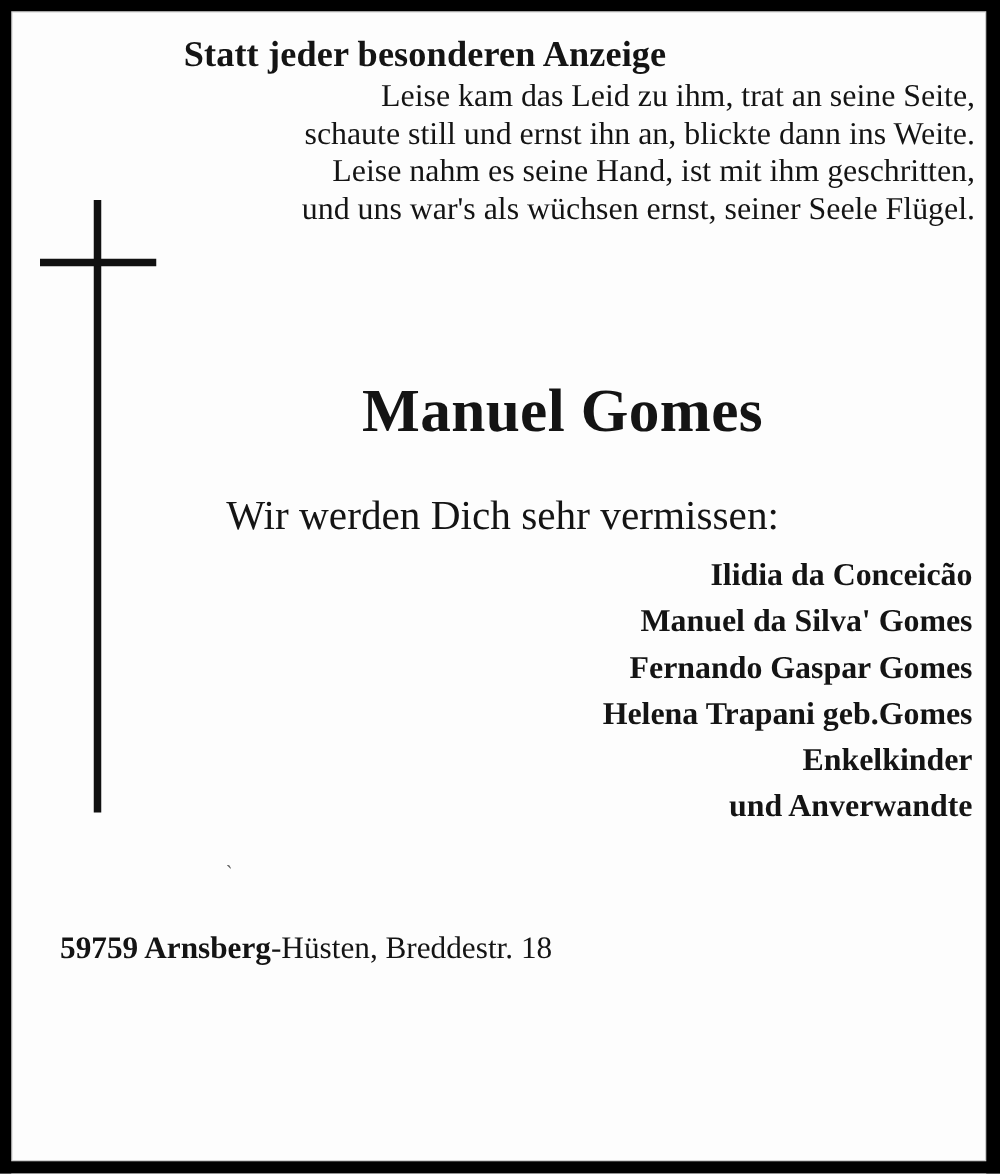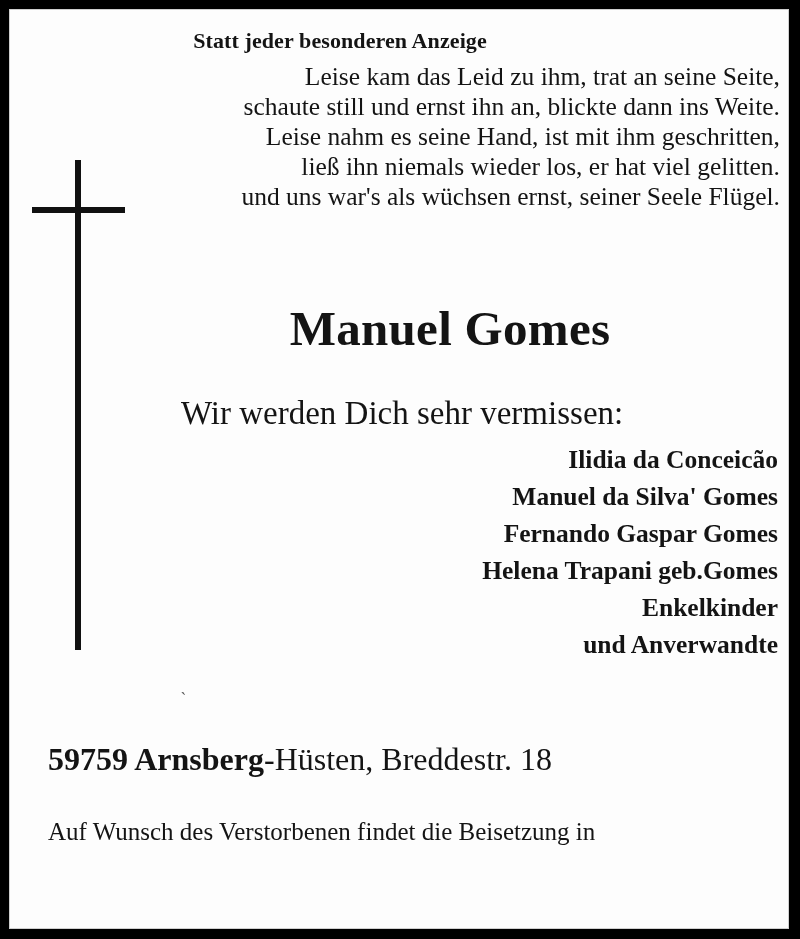--- a/index.html
+++ b/index.html
@@ -69,7 +69,7 @@
     top: 28px;
     width: 680px;
     text-align: center;
-    font-size: 22px;
+    font-size: 29px;
     font-weight: bold;
     letter-spacing: 0.1px;
   }

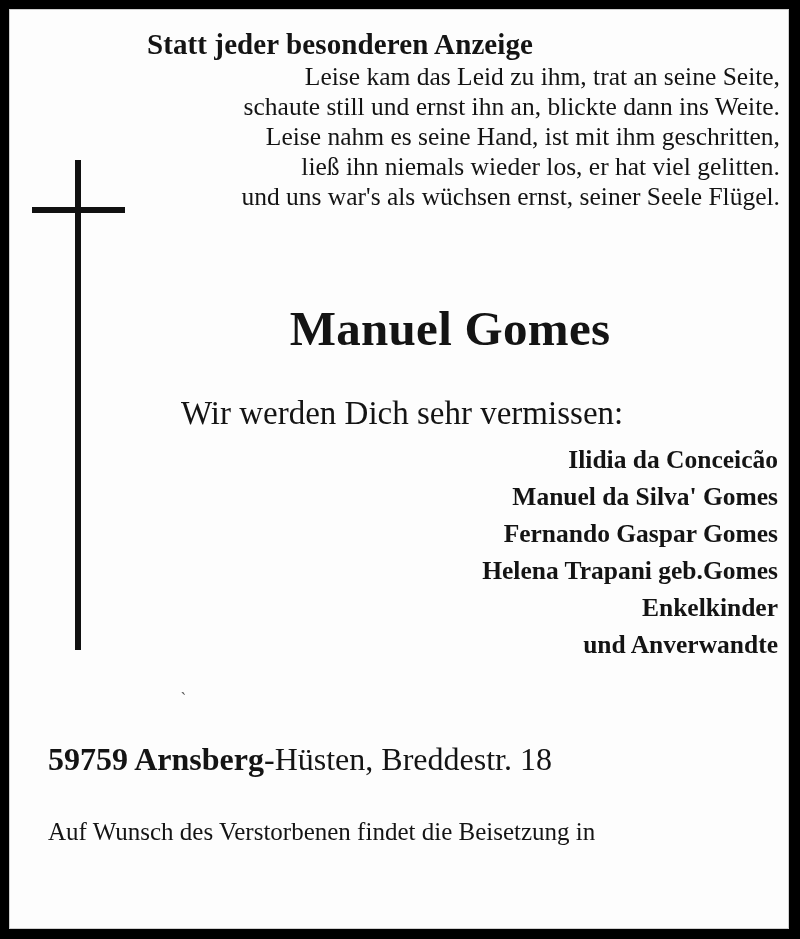--- a/index.html
+++ b/index.html
@@ -200,7 +200,6 @@
     <div class="poem-line">Leise kam das Leid zu ihm, trat an seine Seite,</div>
     <div class="poem-line">schaute still und ernst ihn an, blickte dann ins Weite.</div>
     <div class="poem-line">Leise nahm es seine Hand, ist mit ihm geschritten,</div>
-    <div class="poem-line">ließ ihn niemals wieder los, er hat viel gelitten.</div>
     <div class="poem-line">und uns war's als wüchsen ernst, seiner Seele Flügel.</div>
   </div>
 

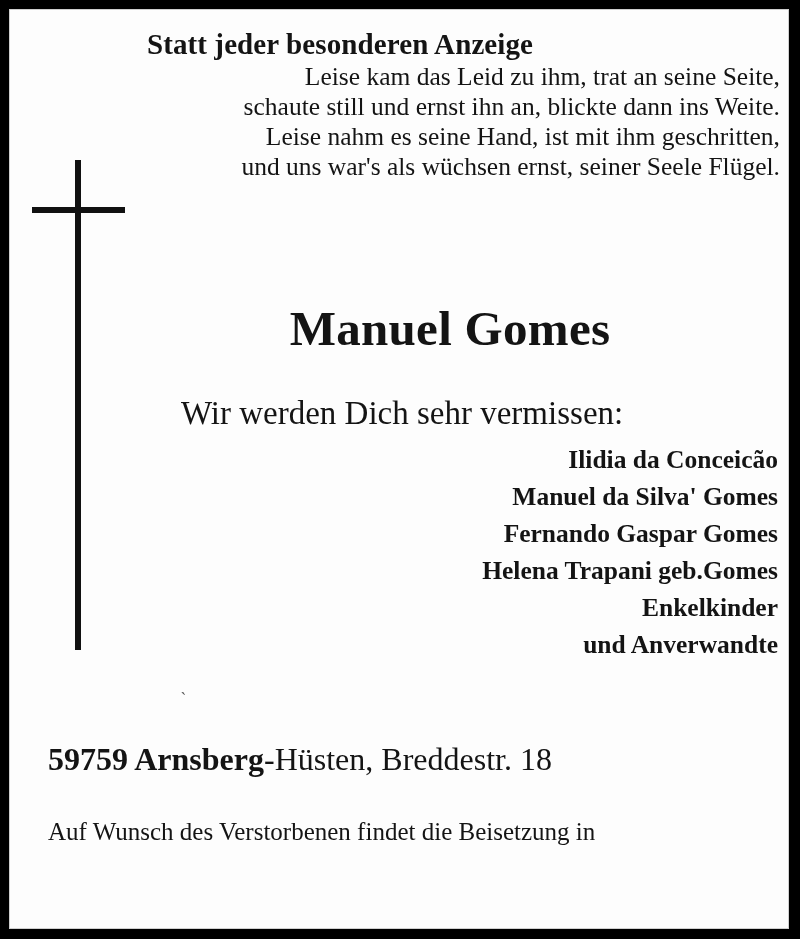--- a/index.html
+++ b/index.html
@@ -162,7 +162,7 @@
     position: absolute;
     left: 48px;
     top: 744px;
-    font-size: 32px;
+    font-size: 25px;
     line-height: 30px;
     white-space: nowrap;
   }

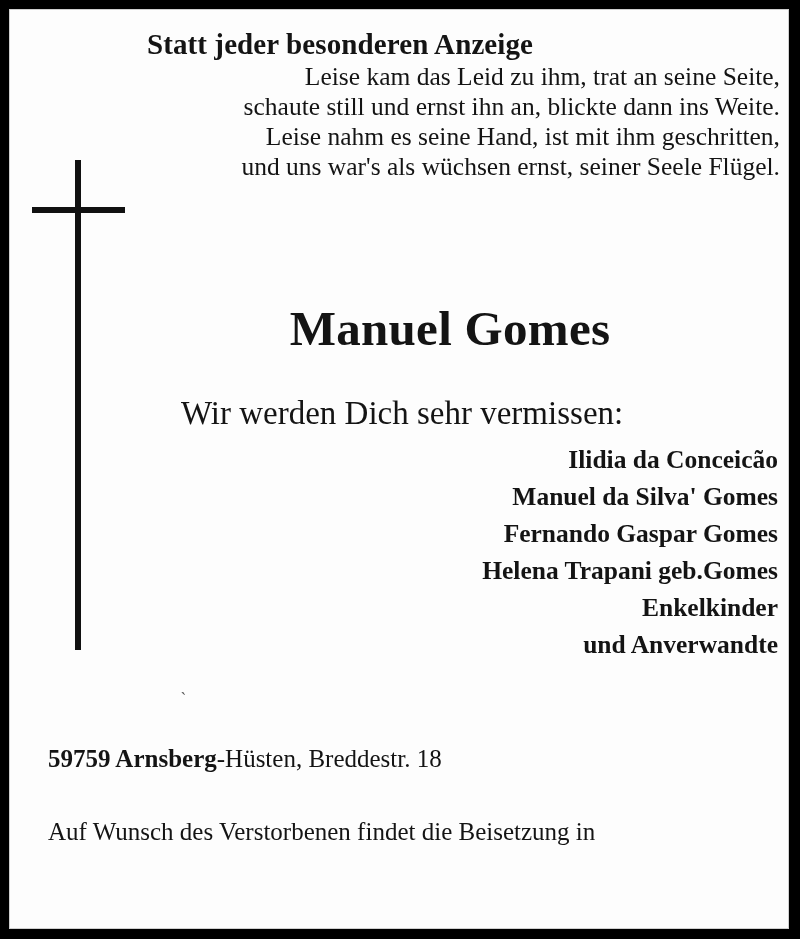--- a/index.html
+++ b/index.html
@@ -224,7 +224,6 @@
   </div>
 
   <div class="closing">
-    <div class="closing-line">Auf Wunsch des Verstorbenen findet die Beisetzung in</div>
   </div>
 
 </div>

